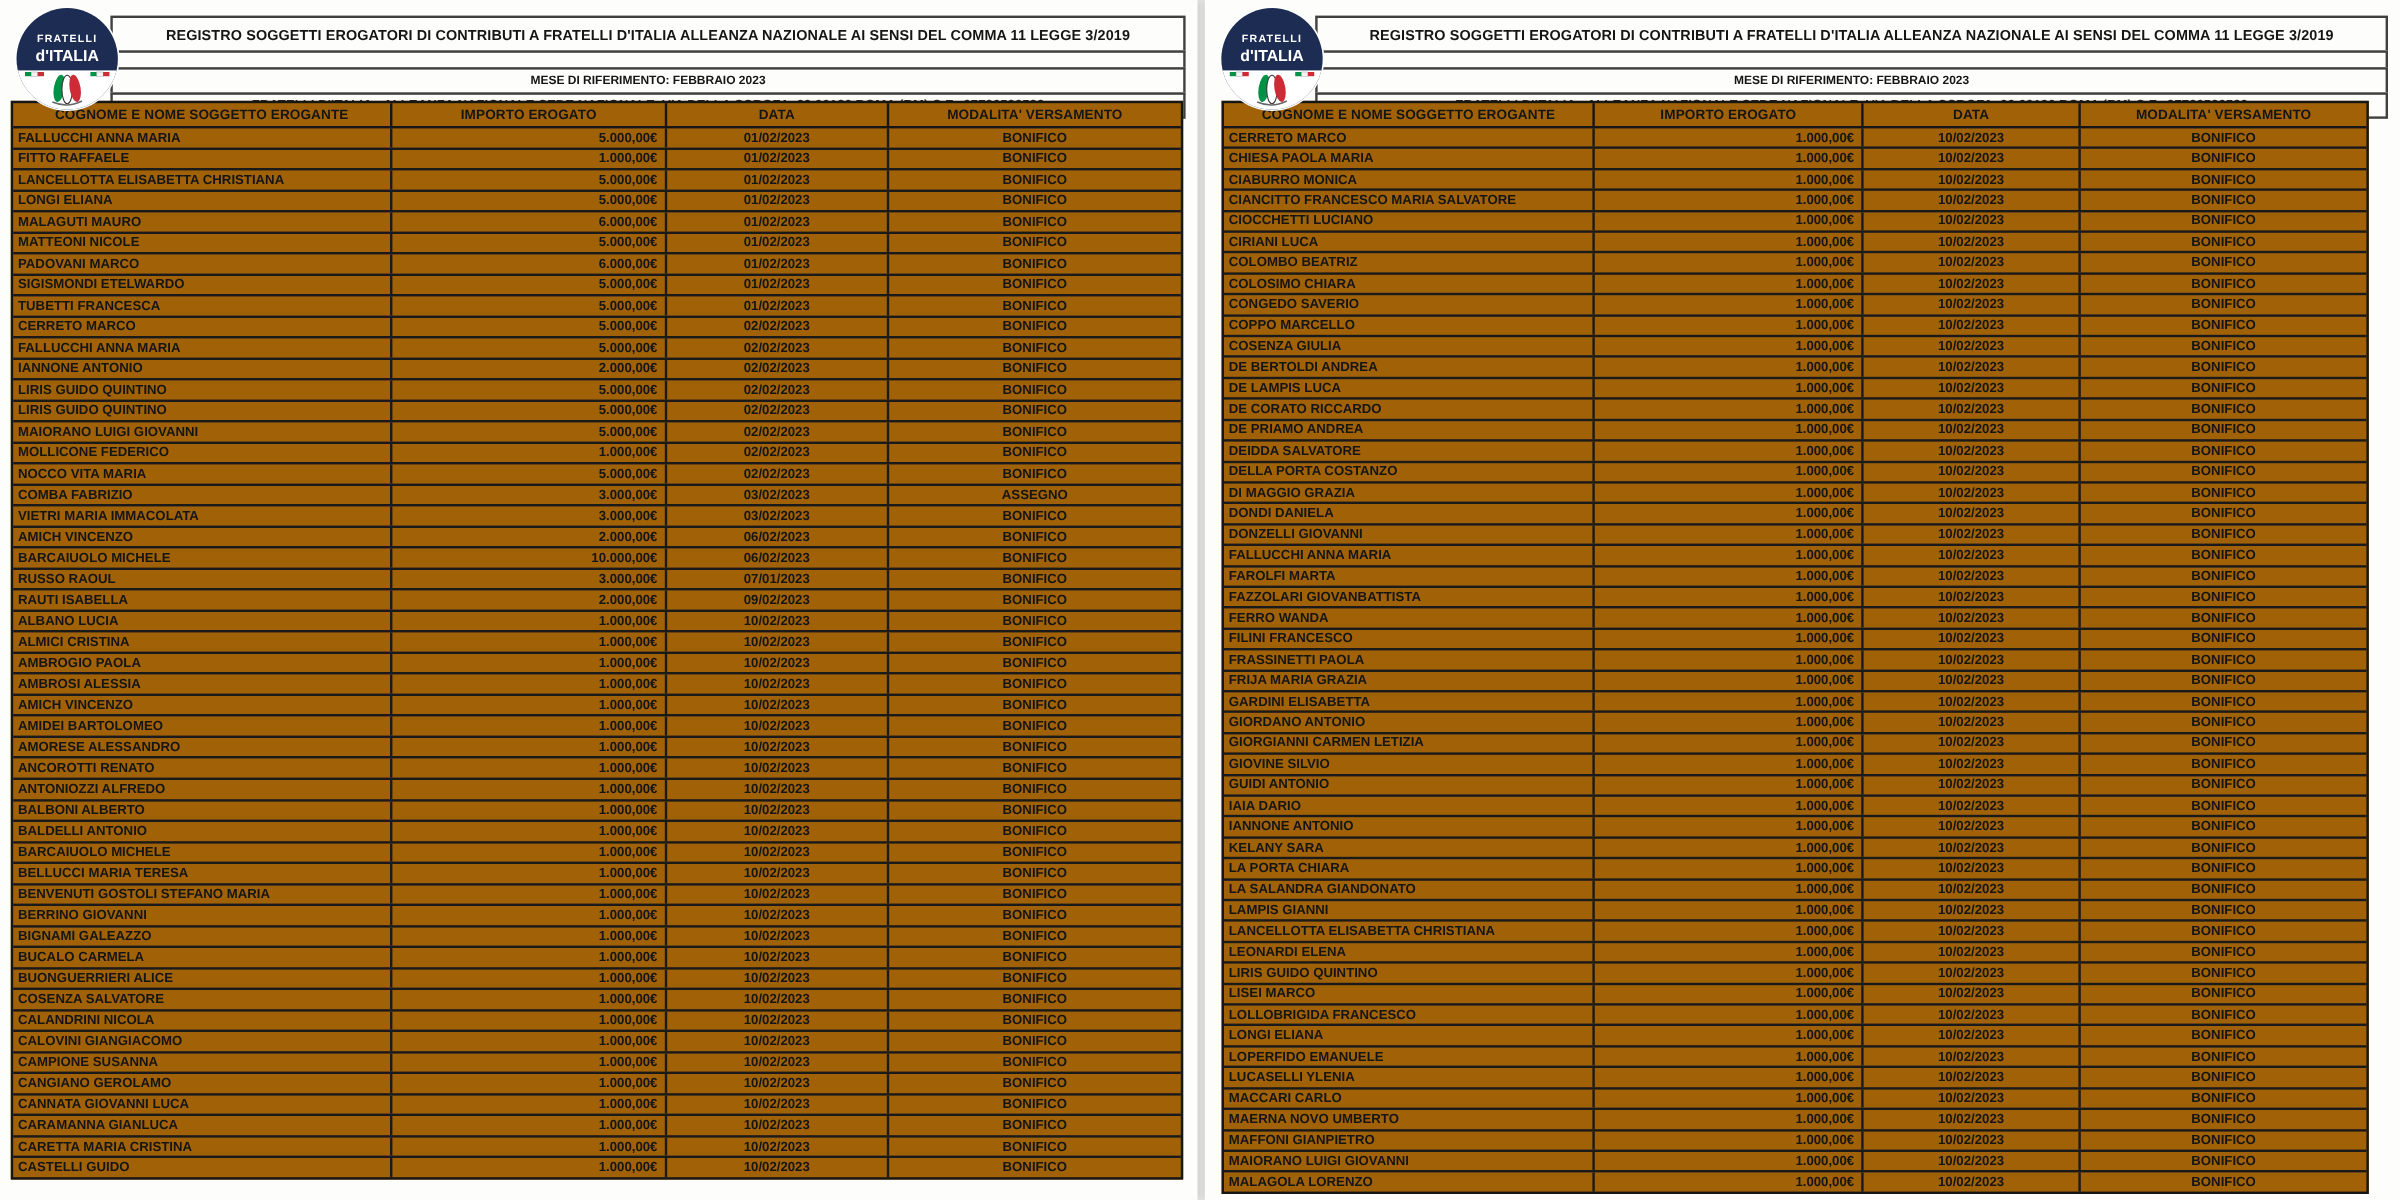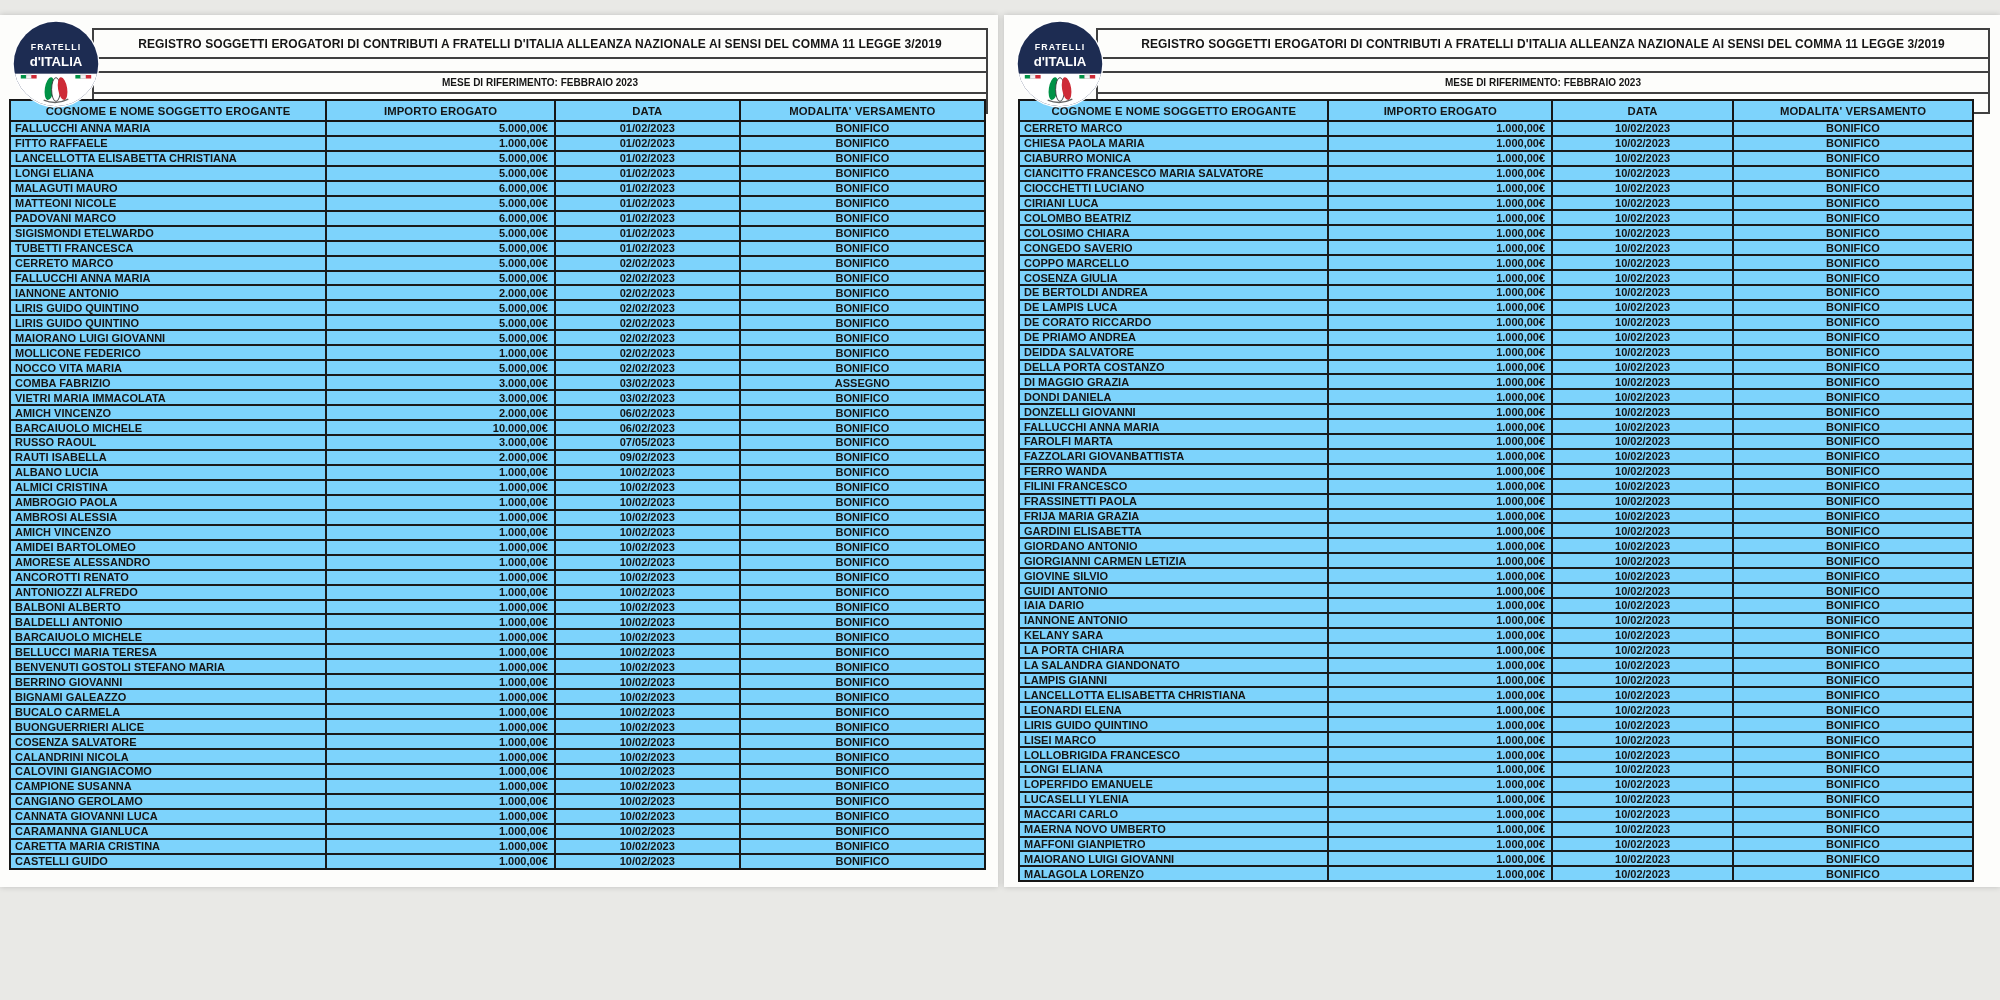--- a/index.html
+++ b/index.html
@@ -11,7 +11,7 @@
     overflow:hidden;
   }
   .page{
-    position:absolute;top:15px;height:872px;background:#fdfdfb;
+    position:absolute;top:0;height:1000px;background:#fdfdfb;
     box-shadow:0 0 6px rgba(0,0,0,.18);
   }
   .page.p1{left:0;width:998px;}

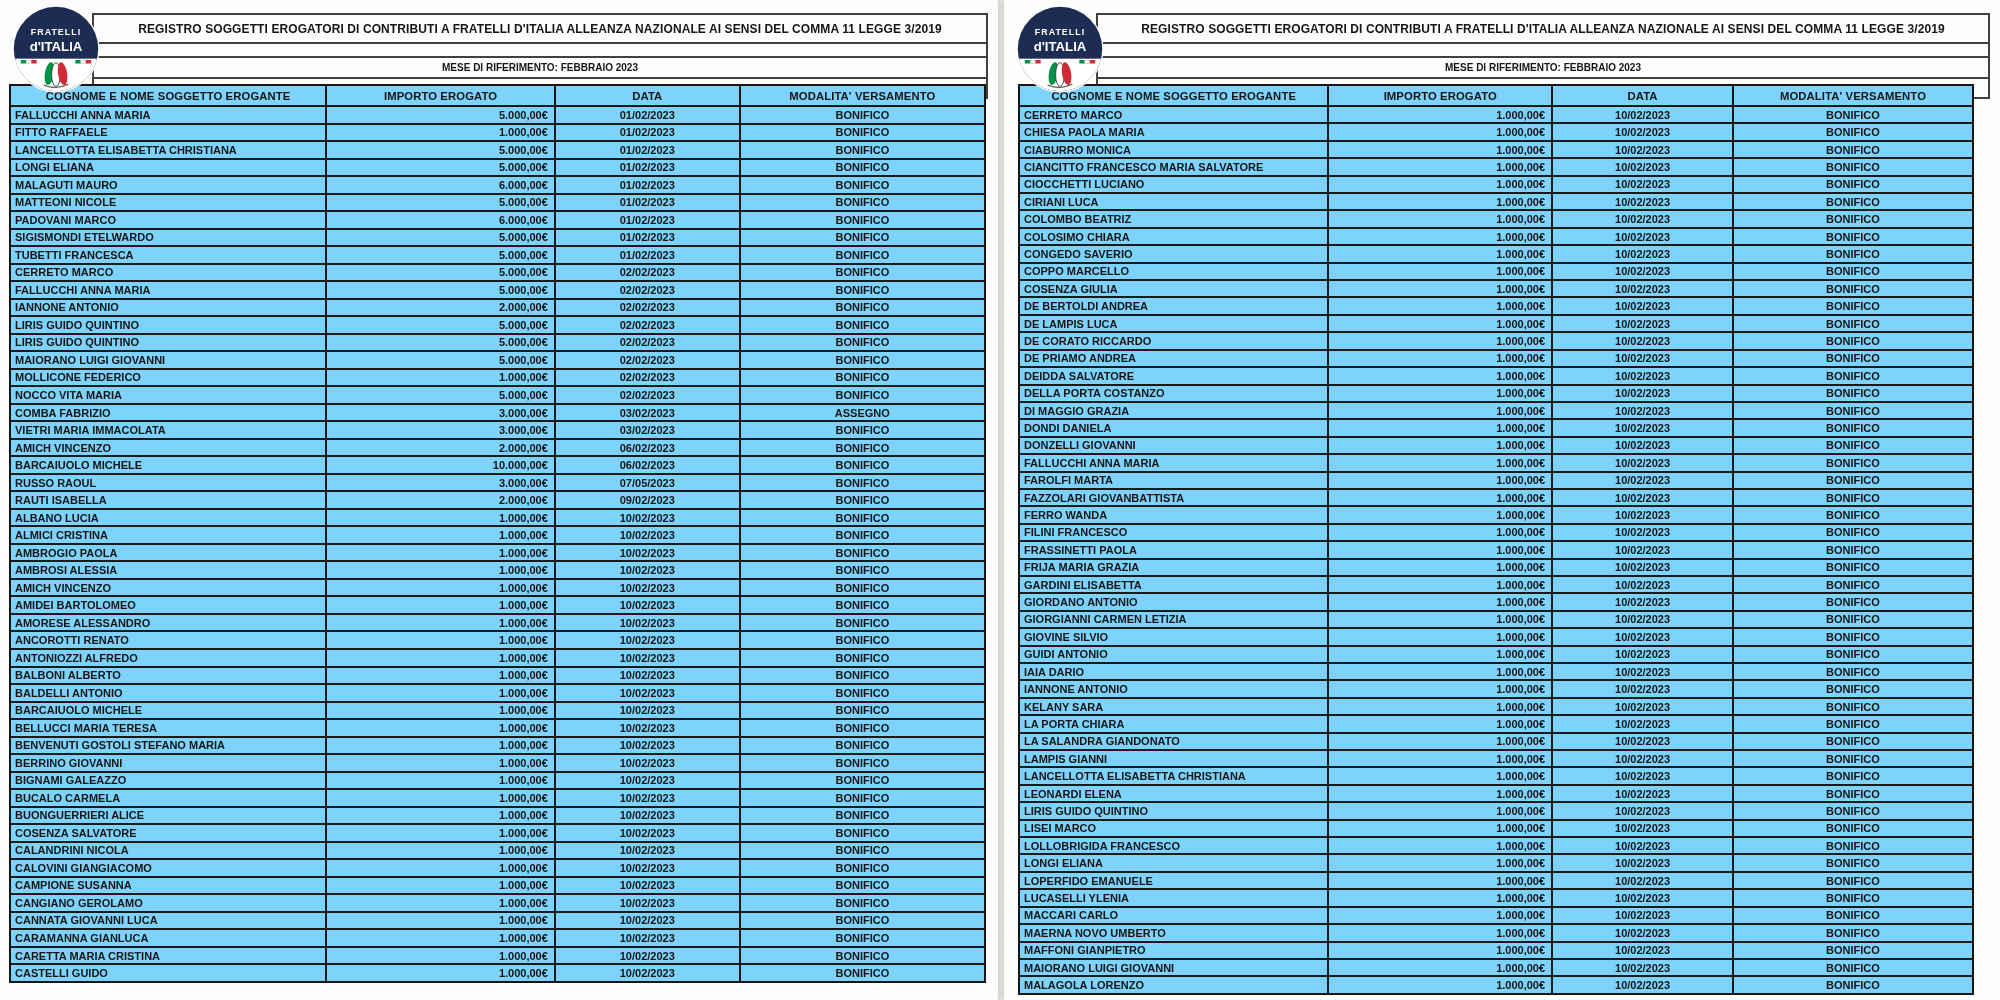--- a/index.html
+++ b/index.html
@@ -33,7 +33,7 @@
 
   .table{
     position:absolute;left:9px;right:12px;bottom:17px;top:84px;
-    border:2px solid #161616;background:#7dd3fc;
+    border:2px solid #161616;background:#a16207;
     display:flex;flex-direction:column;z-index:2;
   }
   .p2 .table{left:14px;right:26px;bottom:5px;}

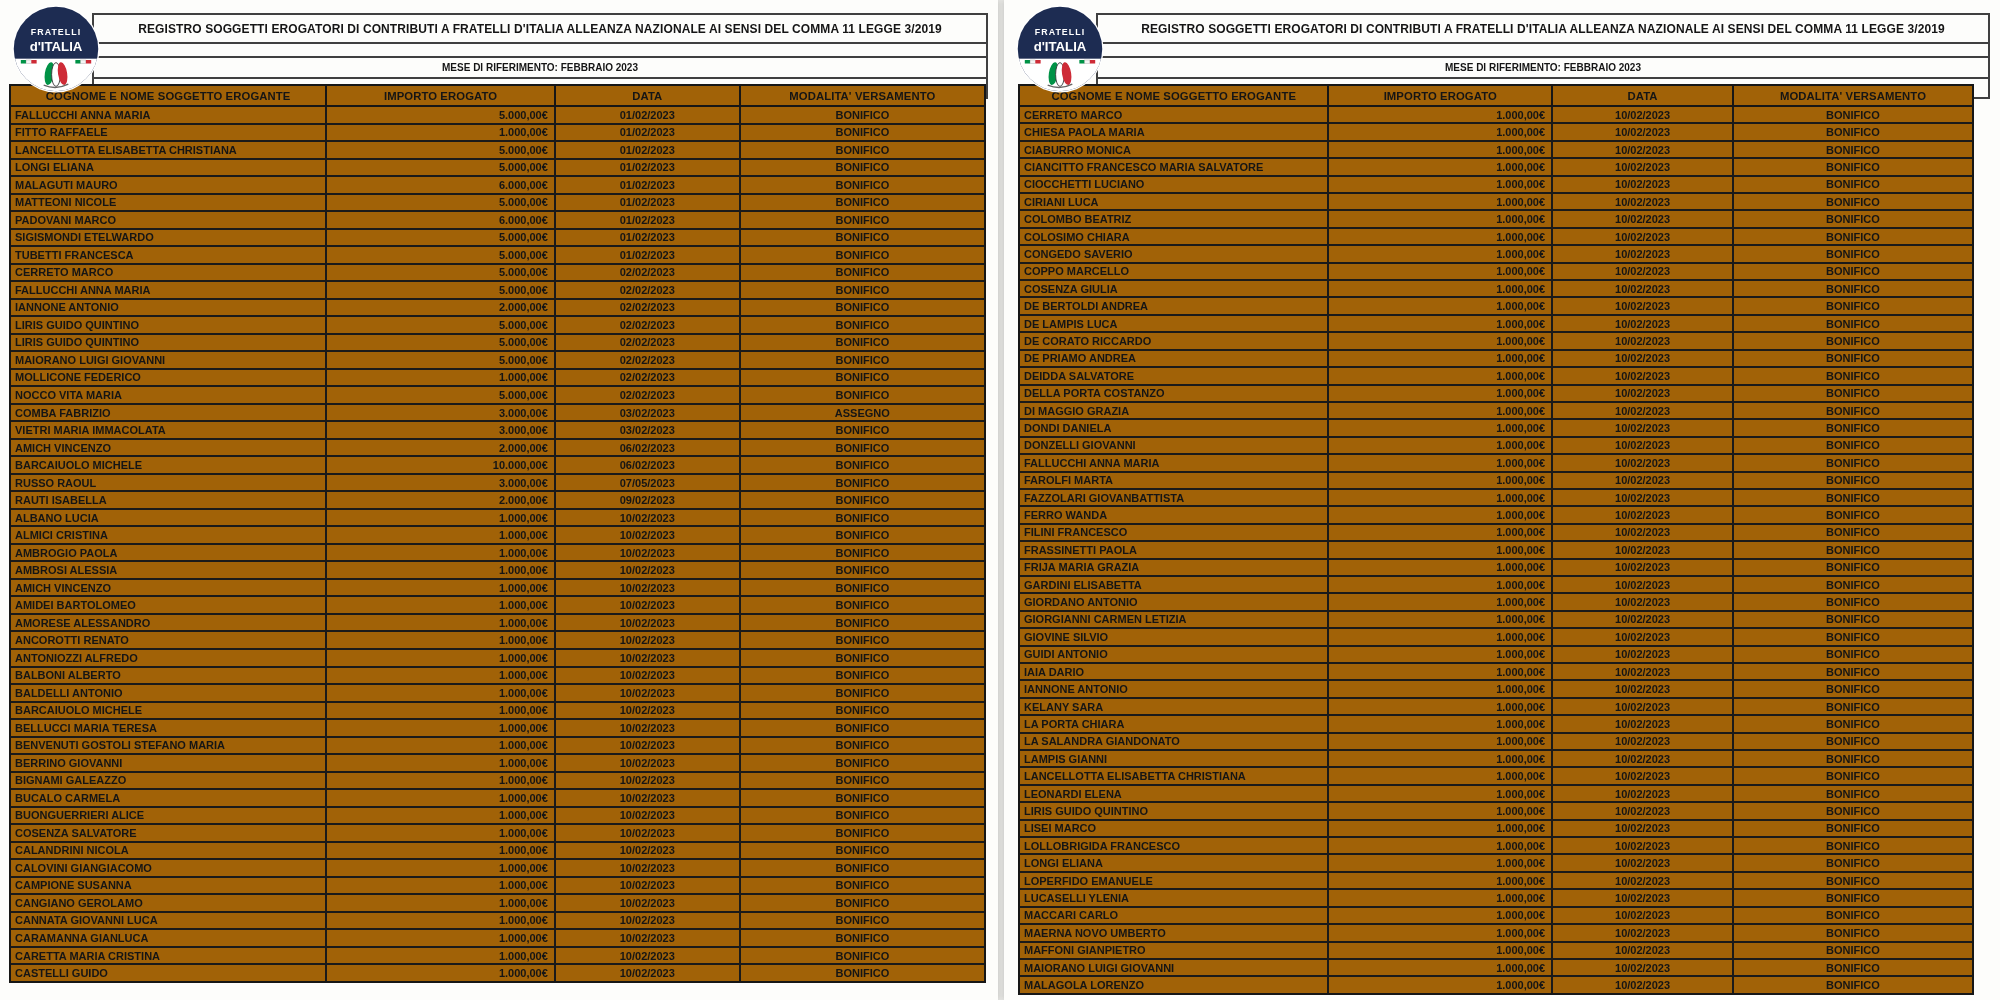--- a/index.html
+++ b/index.html
@@ -235,7 +235,7 @@
         <div class="row">
           <div class="c name">RUSSO RAOUL</div>
           <div class="c amount">3.000,00€</div>
-          <div class="c date">07/05/2023</div>
+          <div class="c date">07/01/2023</div>
           <div class="c method">BONIFICO</div>
         </div>
         <div class="row">

